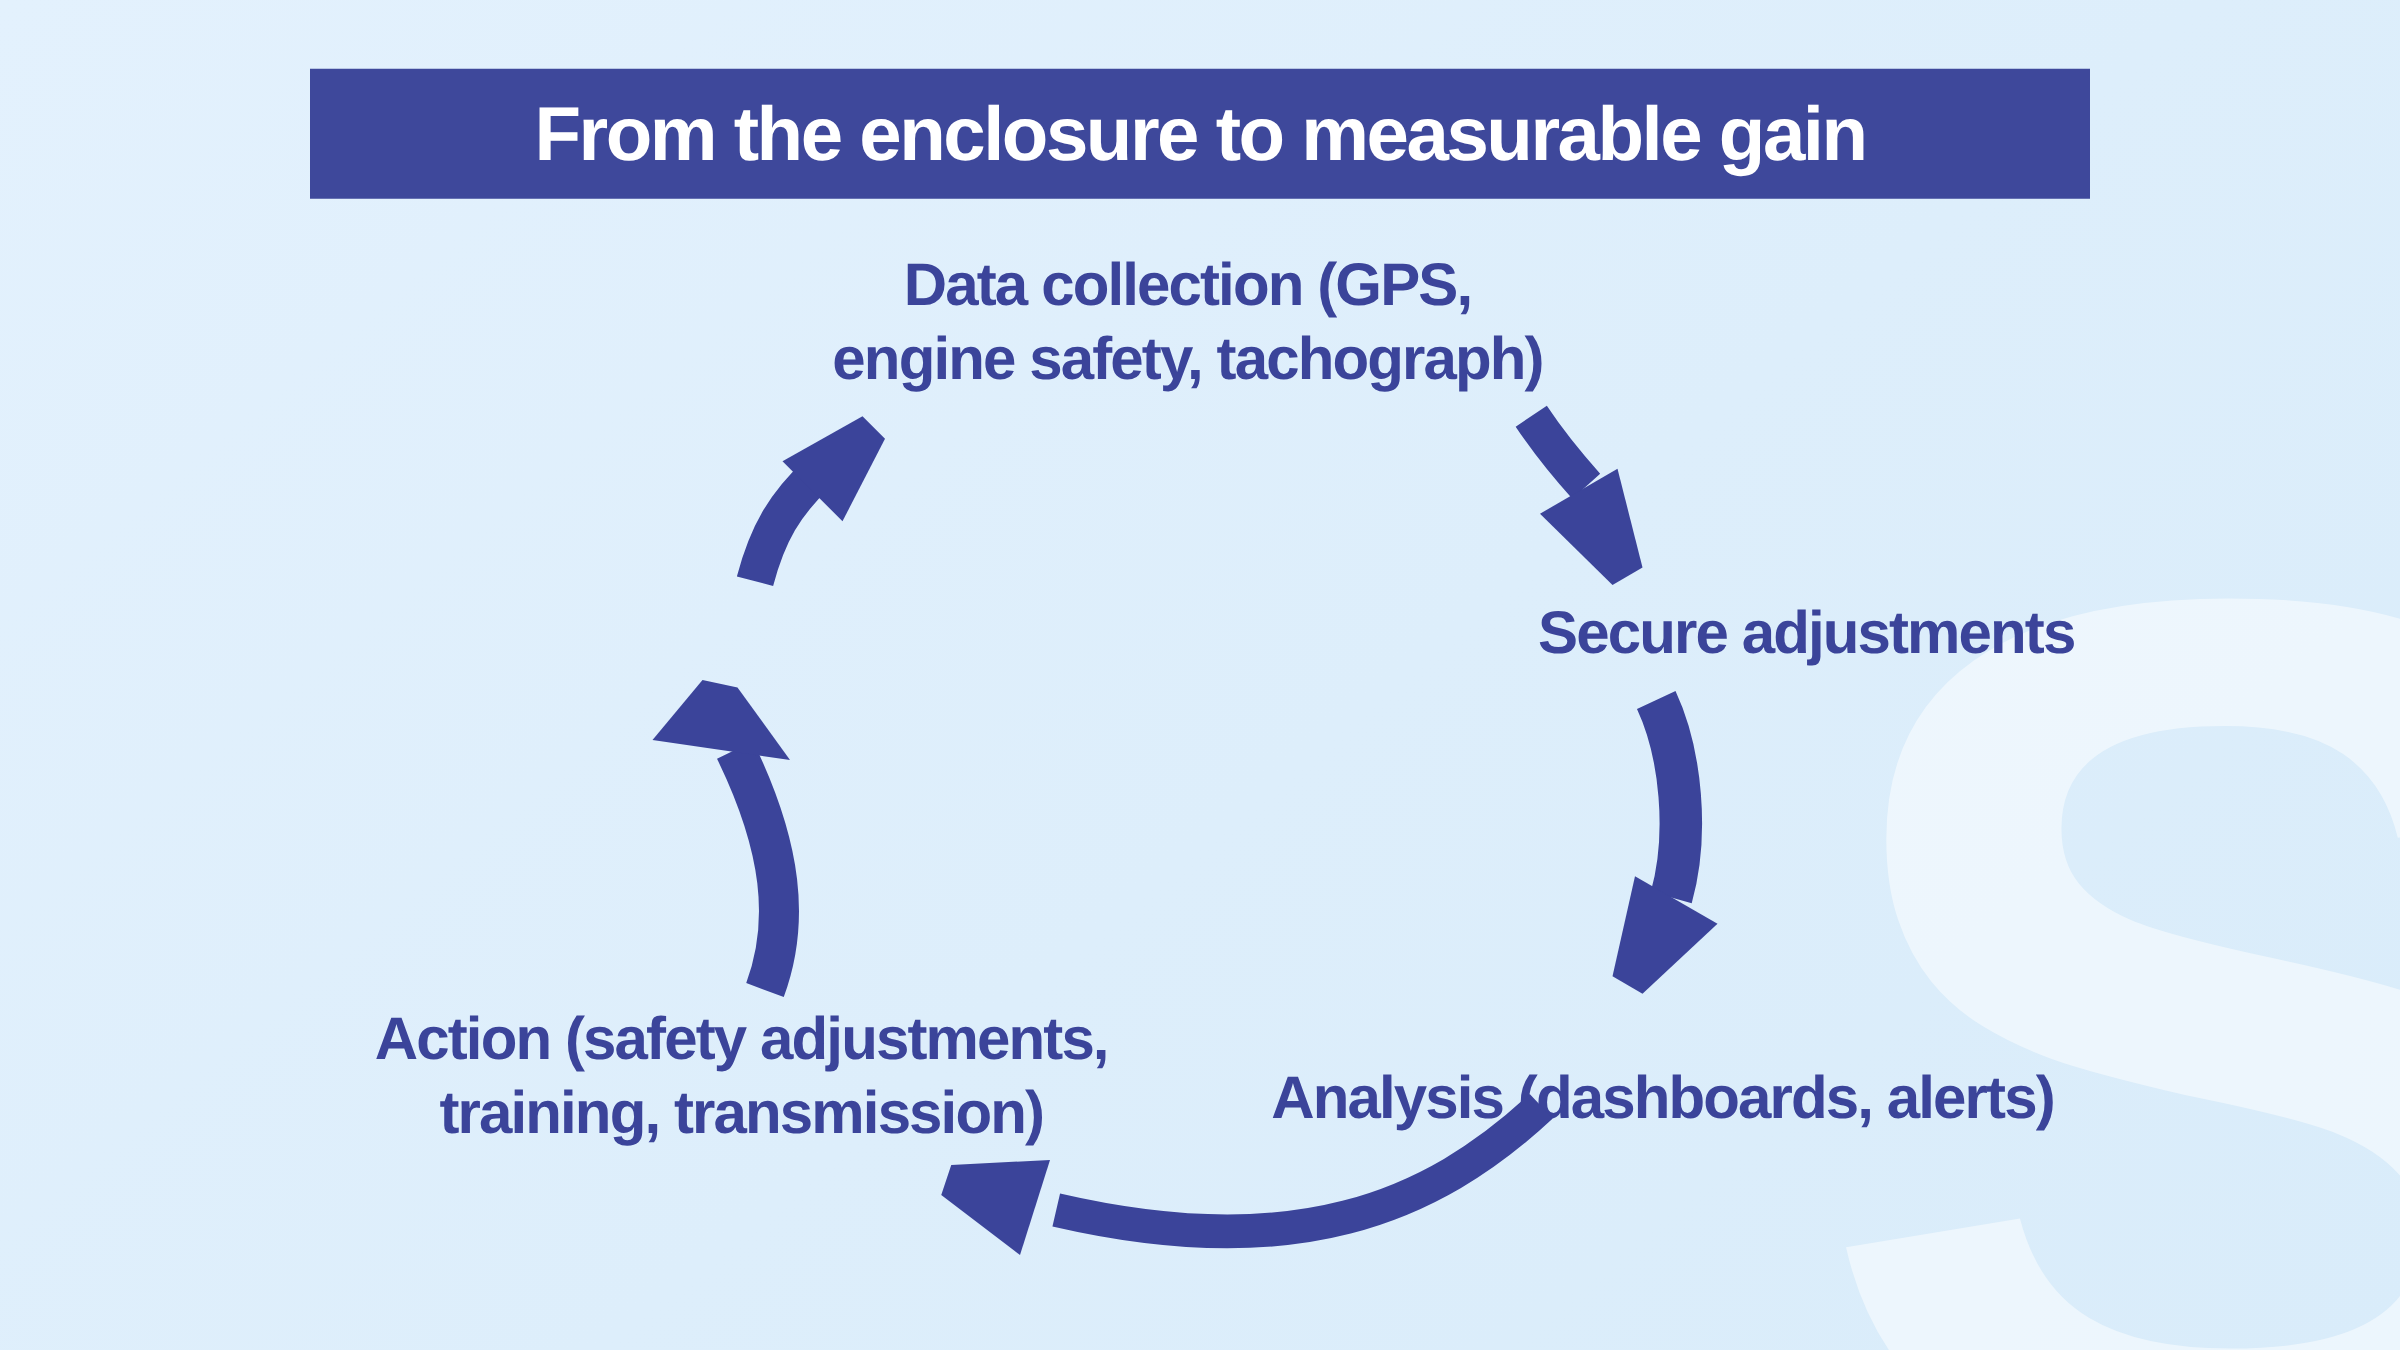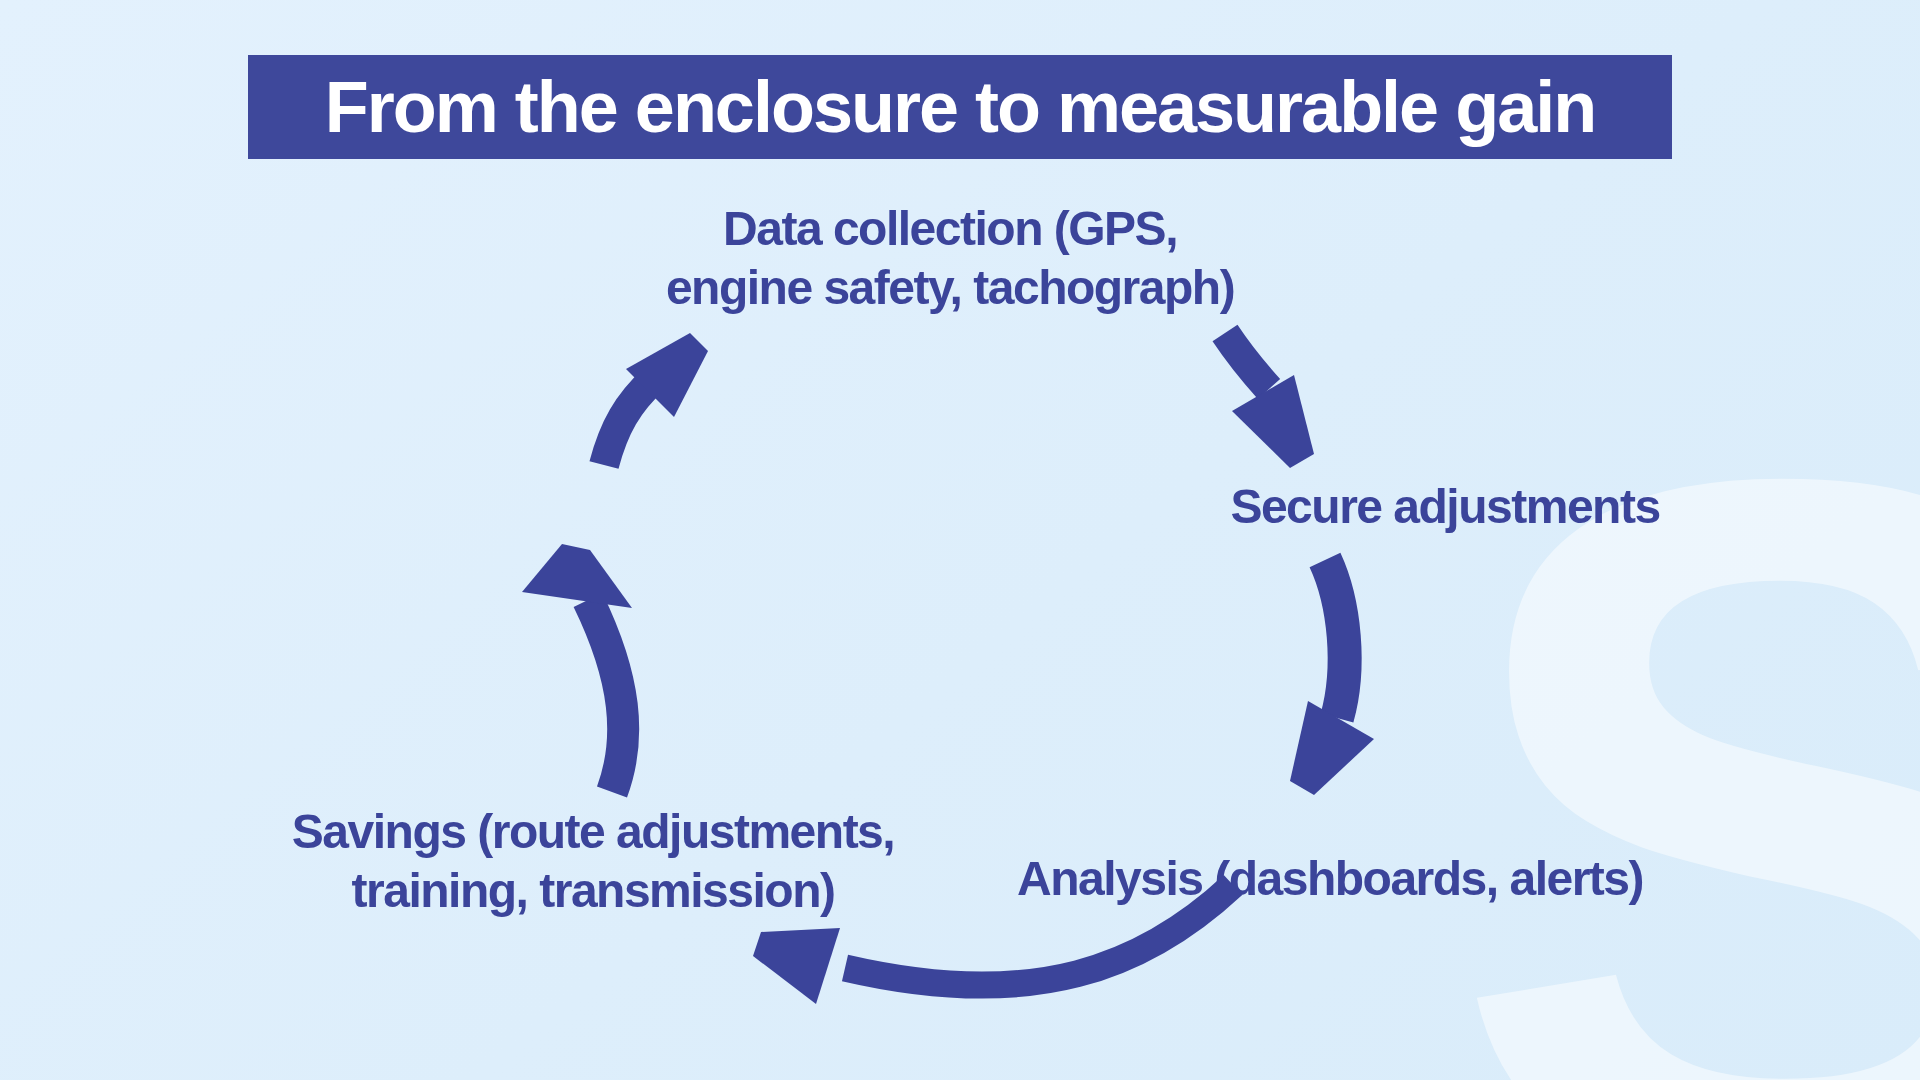--- a/index.html
+++ b/index.html
@@ -21,7 +21,7 @@
   }
   .banner h1{
     margin:0;color:var(--title_text,#ffffff);
-    font-size:72px;font-weight:bold;letter-spacing:-2px;white-space:nowrap;
+    font-size:61px;font-weight:bold;letter-spacing:-2px;white-space:nowrap;
   }
   .label{
     position:absolute;color:var(--ink,#3b449a);

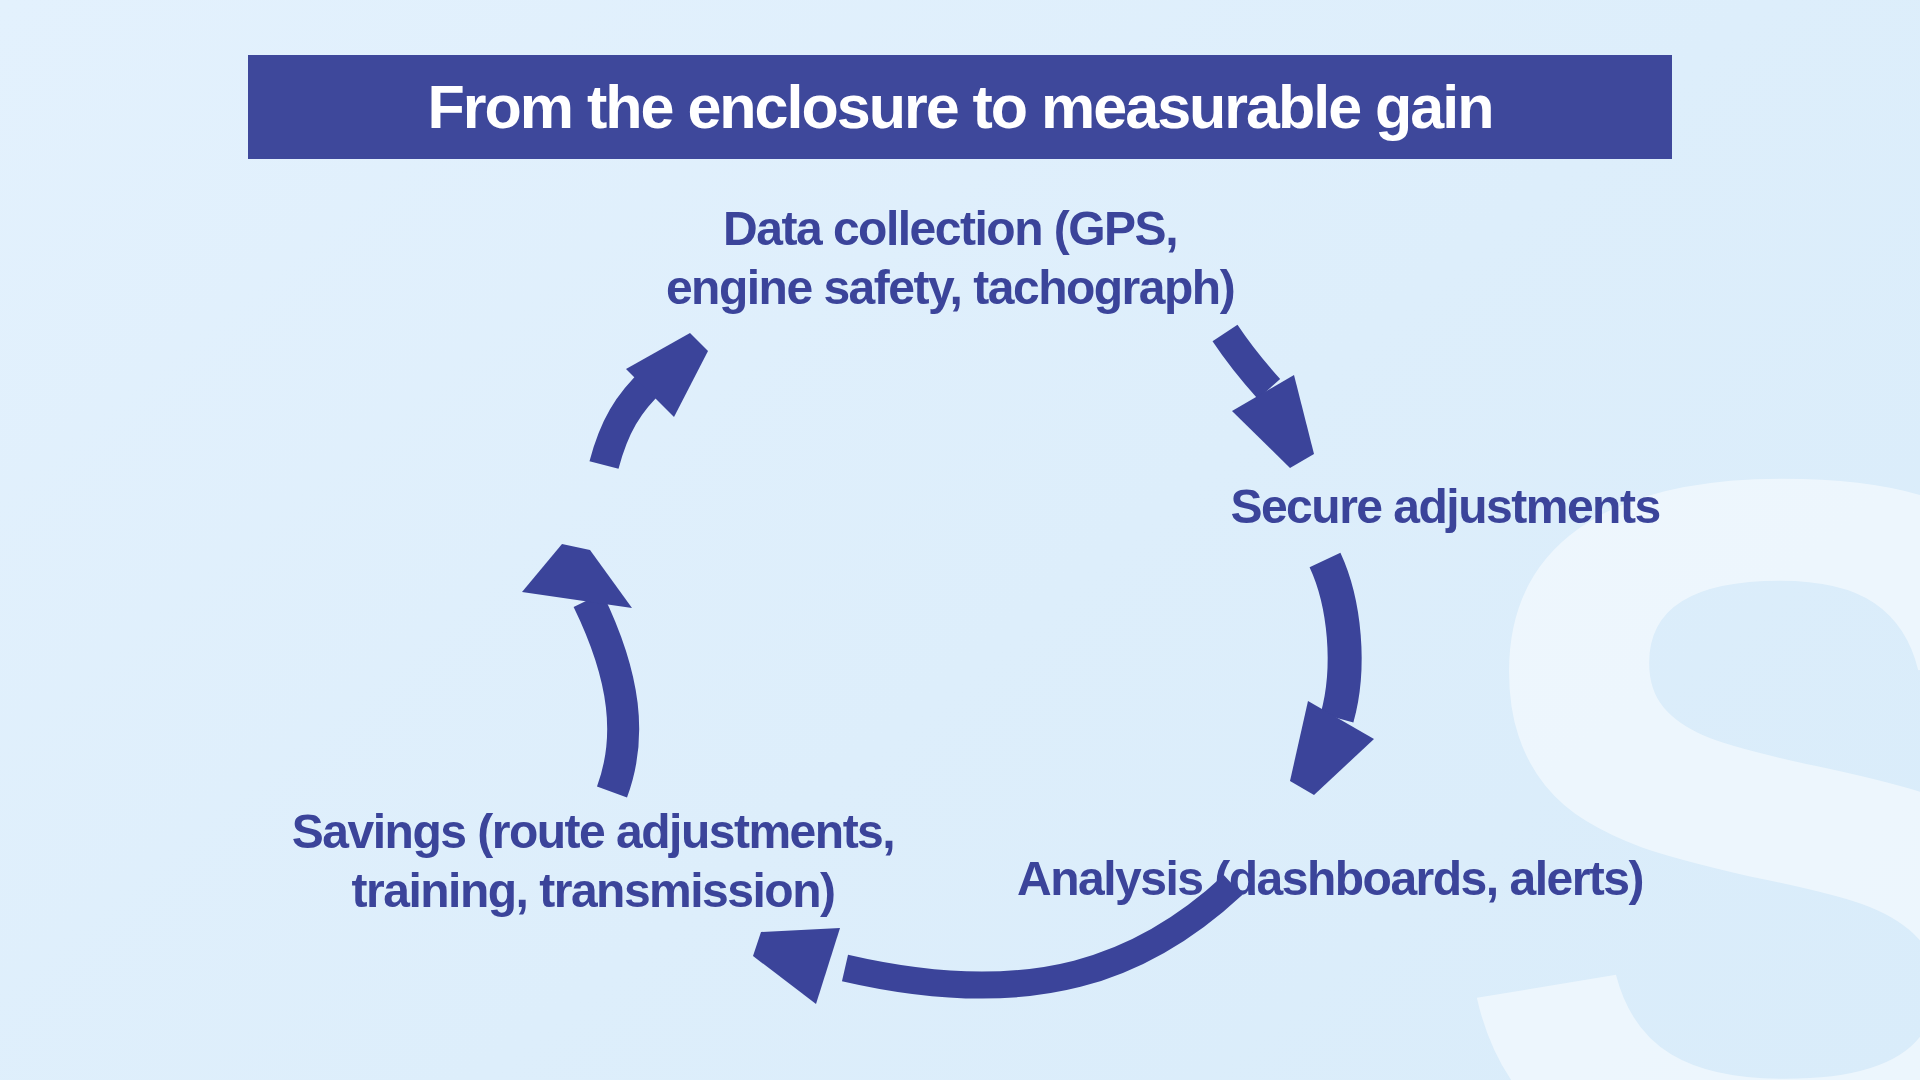--- a/index.html
+++ b/index.html
@@ -68,7 +68,7 @@
   </div>
 
   <div class="label" id="lbl-action">
-    <span class="line">Savings (route adjustments,</span>
+    <span class="line">Action (safety adjustments,</span>
     <span class="line">training, transmission)</span>
   </div>
 

